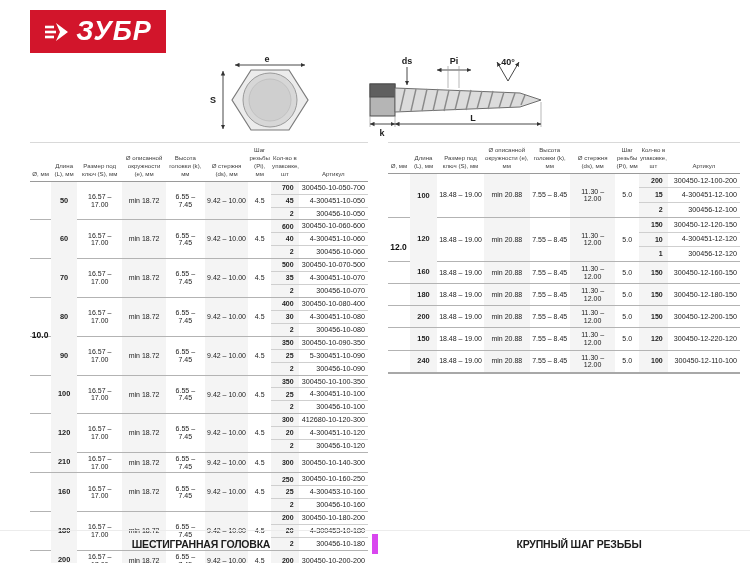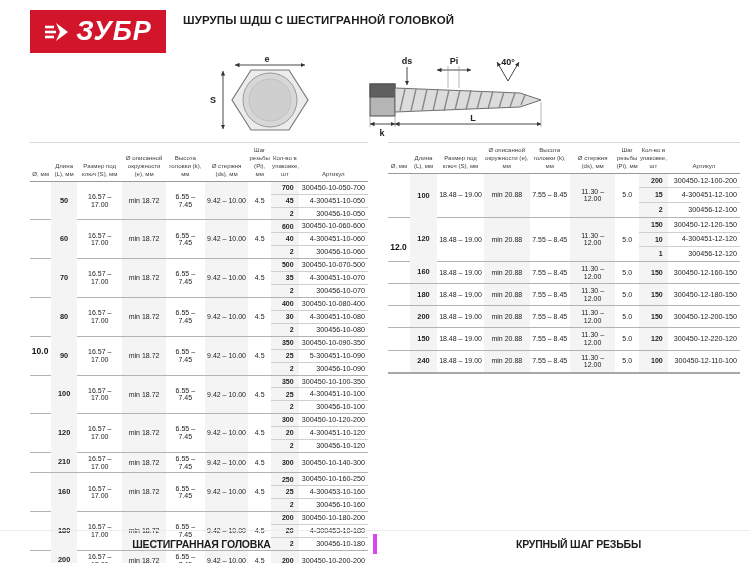--- a/index.html
+++ b/index.html
@@ -76,7 +76,6 @@
 </div>
 
 <div class="title">
-  <div>ШУРУПЫ ШДШ С ШЕСТИГРАННОЙ ГОЛОВКОЙ</div>
 </div>
 
 <svg class="diagram" viewBox="0 0 385 84">

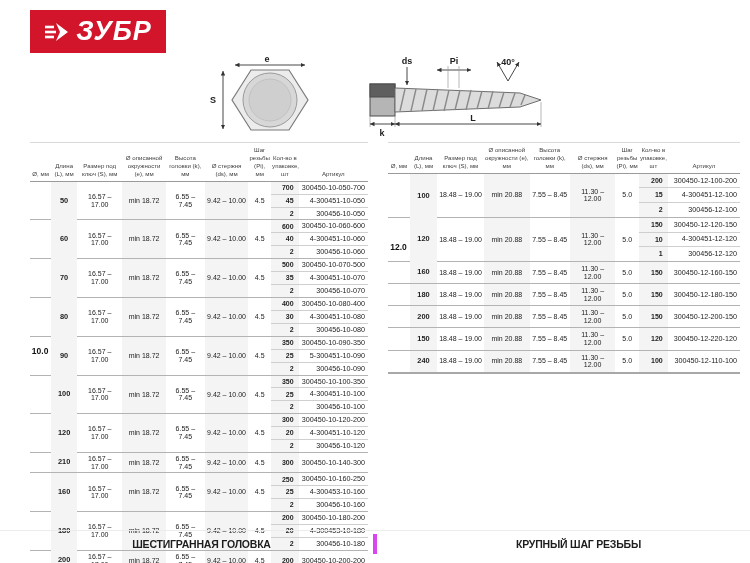--- a/index.html
+++ b/index.html
@@ -47,7 +47,7 @@
   .diam-label{
     position:absolute;left:0;width:6%;text-align:center;font-weight:bold;font-size:8.5px;color:#111;
   }
-  .t1 .diam-label{top:204px;}
+  .t1 .diam-label{top:188px;}
   .t2 .diam-label{top:100px;}
   
   .footer{

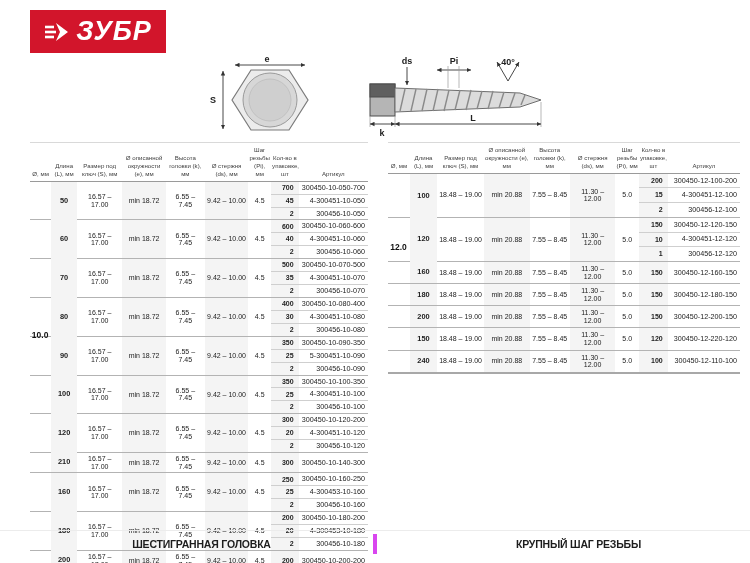--- a/index.html
+++ b/index.html
@@ -284,7 +284,7 @@
           <td class="dim c6" rowspan="3">9.42 – 10.00</td>
           <td class="dim c7" rowspan="3">4.5</td>
           <td class="qty c8">300</td>
-          <td class="article c9">300450-10-120-200</td>
+          <td class="article c9">412680-10-120-300</td>
         </tr>
         <tr>
           <td class="qty c8">20</td>

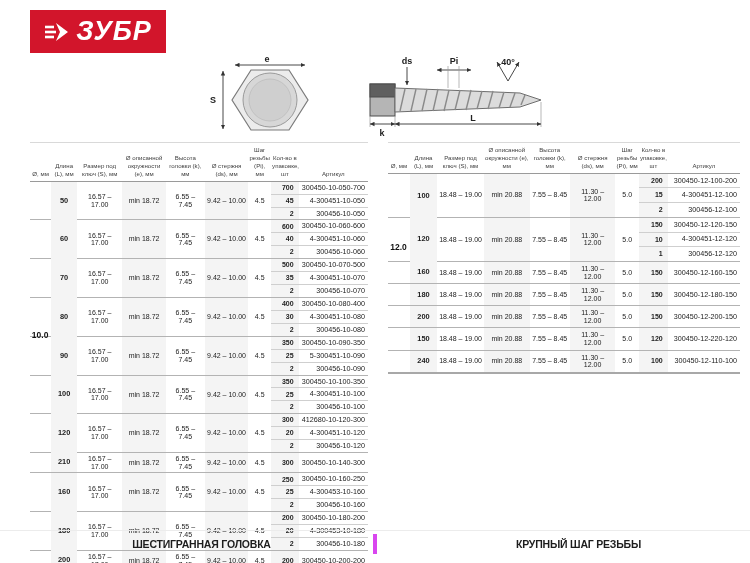--- a/index.html
+++ b/index.html
@@ -57,7 +57,7 @@
   .footer-cell{
     flex:1;text-align:center;font-weight:bold;font-size:10.5px;color:#1d1d1d;letter-spacing:-0.2px;
   }
-  .footer-cell + .footer-cell{border-left:4px solid #d946ef;}
+  .footer-cell + .footer-cell{border-left:6px solid #d946ef;}
   .footer-cell{line-height:20px;padding-left:30px;}
 </style>
 </head>

